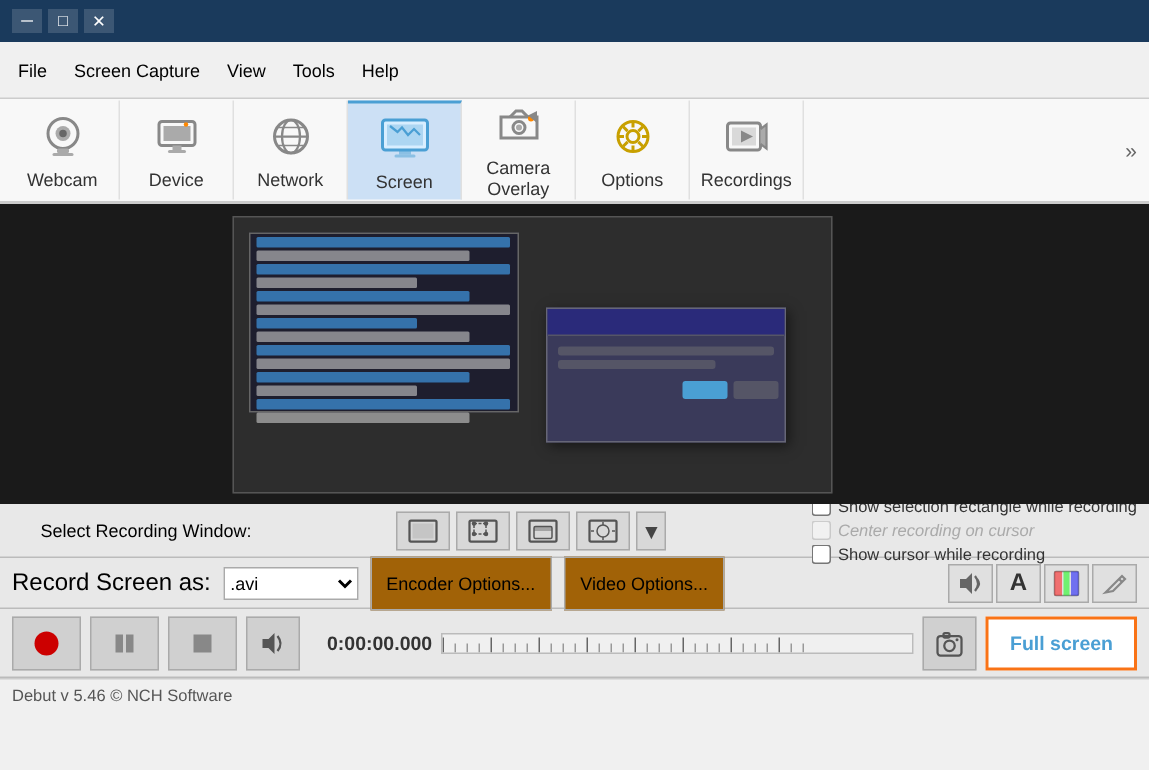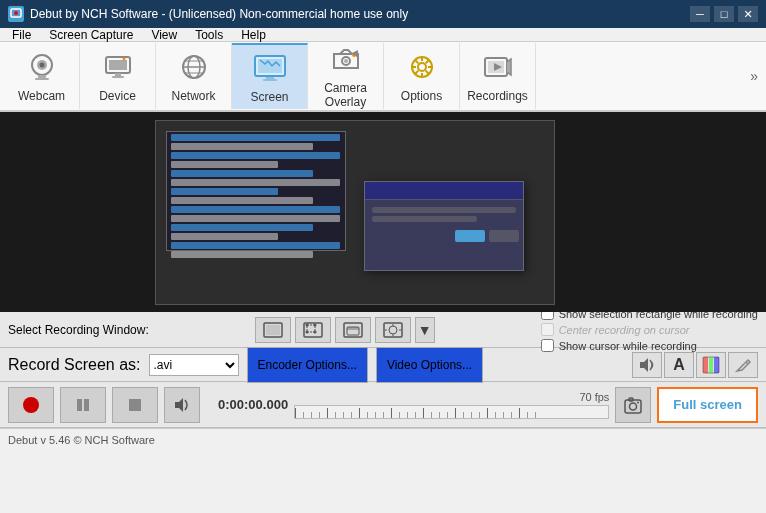--- a/index.html
+++ b/index.html
@@ -380,15 +380,6 @@
 <body>
 
 <div id="title-bar">
-  <div id="title-left">
-    <div id="title-icon">
-      <svg width="12" height="12" viewBox="0 0 12 12">
-        <rect x="1" y="1" width="10" height="8" rx="1" fill="none" stroke="white" stroke-width="1.5"></rect>
-        <circle cx="6" cy="5" r="2" fill="#f00"></circle>
-      </svg>
-    </div>
-    <span>Debut by NCH Software - (Unlicensed) Non-commercial home use only</span>
-  </div>
   <div id="title-controls">
     <button class="title-btn">─</button>
     <button class="title-btn">□</button>

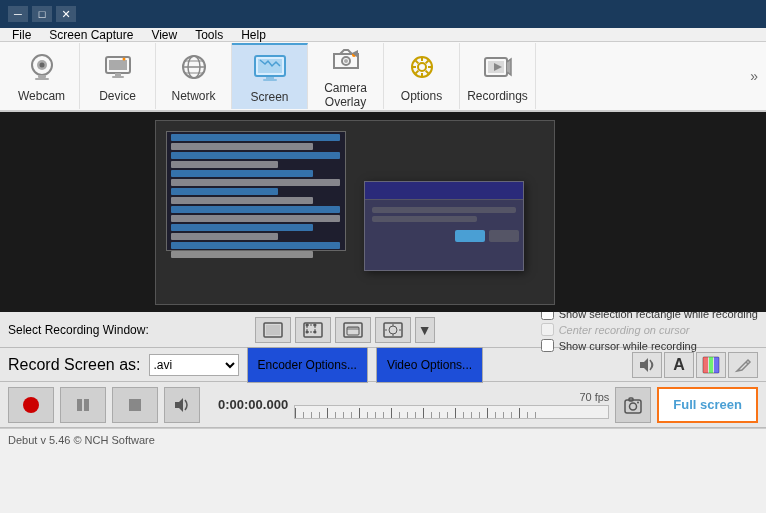--- a/index.html
+++ b/index.html
@@ -59,7 +59,7 @@
     
     #menu-bar {
       background: #f0f0f0;
-      height: 14px;
+      height: 38px;
       display: flex;
       align-items: center;
       padding: 0 4px;

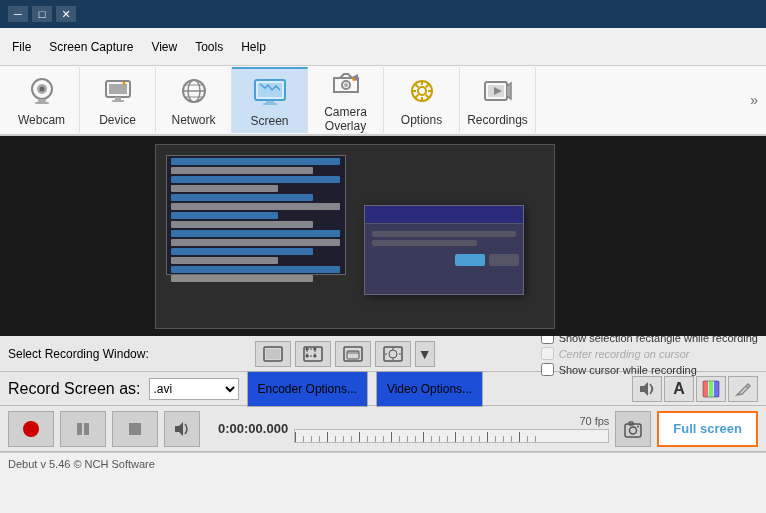--- a/index.html
+++ b/index.html
@@ -530,7 +530,7 @@
 </div>
 
 <div id="controls-area">
-  <span style="font-size:12px;">Select Recording Window:</span>
+  <span style="font-size:12px;margin-left:19px;">Select Recording Window:</span>
   <div id="capture-buttons">
 
     <button class="capture-btn" title="Full screen">

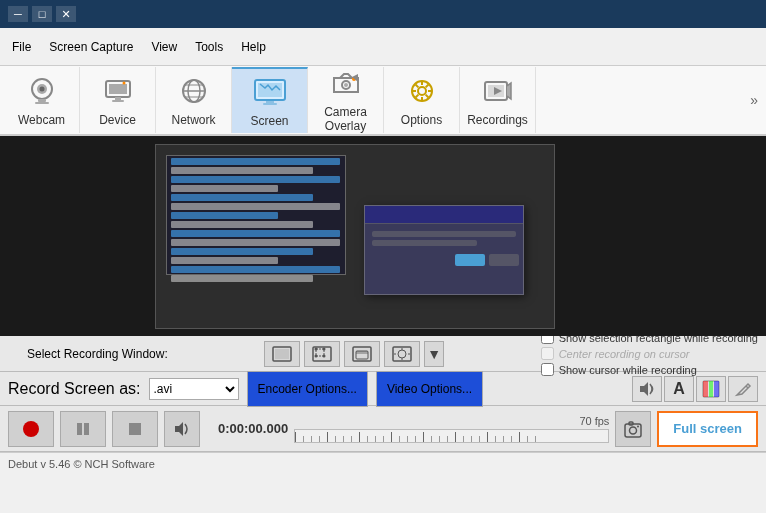--- a/index.html
+++ b/index.html
@@ -248,7 +248,7 @@
     .option-button {
       height: 36px;
       padding: 0 10px;
-      background: #1d4ed8;
+      background: #a16207;
       border: 1px solid #aaa;
       cursor: pointer;
       font-size: 12px;

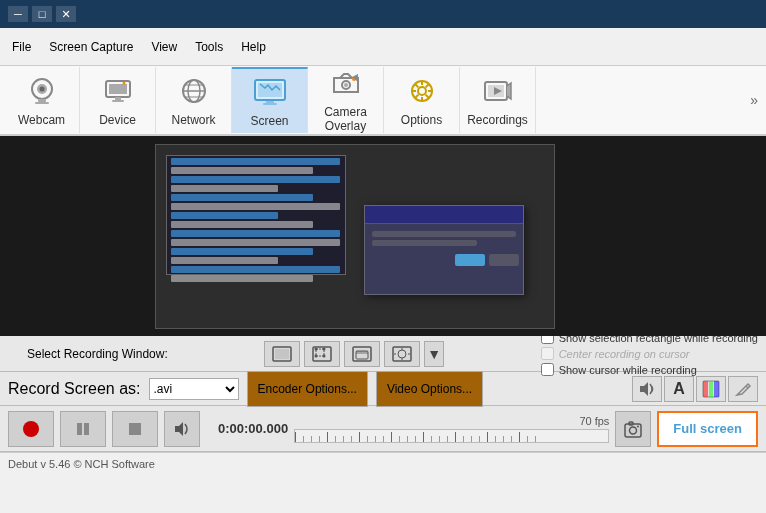--- a/index.html
+++ b/index.html
@@ -653,9 +653,6 @@
   </div>
 
   <div id="progress-bar-area">
-    <div id="fps-row">
-      <span>70 fps</span>
-    </div>
     <div id="progress-bar">
       <div id="progress-ticks">
         <div class="tick major"></div>

